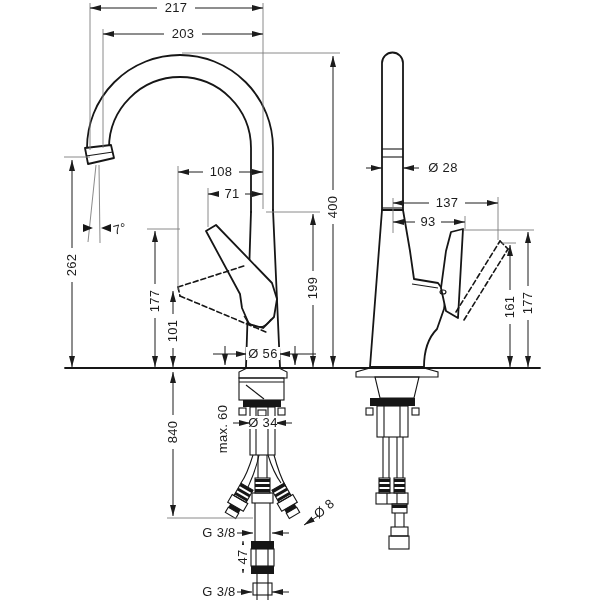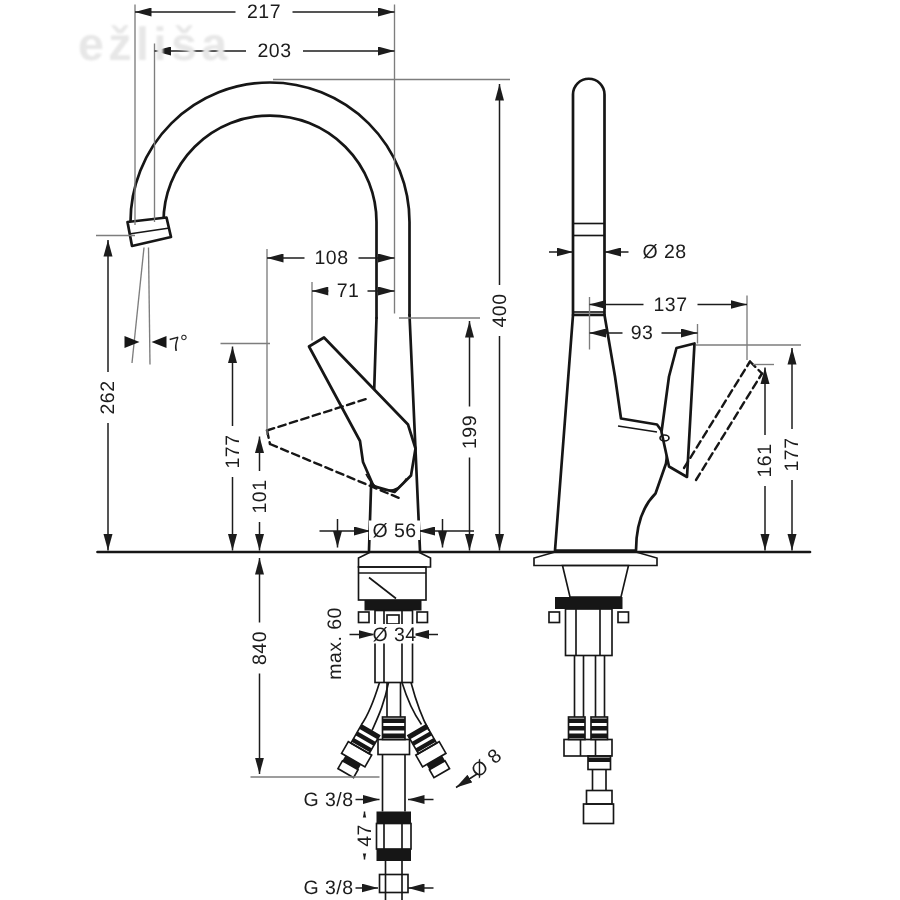--- a/index.html
+++ b/index.html
@@ -21,7 +21,6 @@
 <body>
 
 <div id="canvas">
-  <div id="watermark">ežliša</div>
 
   <svg width="600" height="600" viewBox="0 0 600 600">
     <defs>

